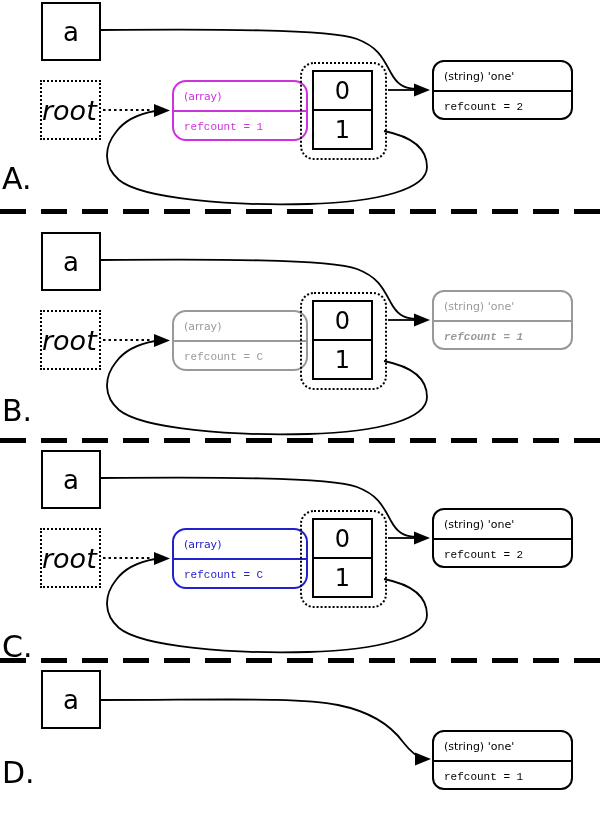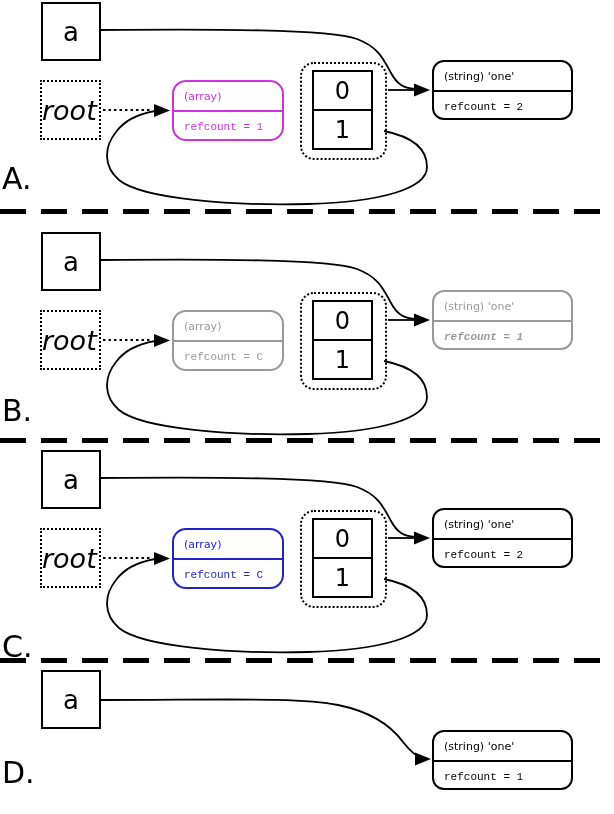--- a/index.html
+++ b/index.html
@@ -34,7 +34,7 @@
     border-bottom:2px solid currentColor;
   }
   .valuebox .vrow2 { height:29px; display:flex; align-items:center; padding-left:10px;font-family:Liberation Mono, monospace; }
-  .arraybox  { left:172px; top:80px; width:112px; height:61px; }
+  .arraybox  { left:172px; top:80px; width:136px; height:61px; }
   .stringbox { left:432px; top:60px; width:141px; height:60px; border-radius:12px; }
   .accent-magenta { color:#cc33dd; }
   .accent-blue    { color:#2222cc; }

